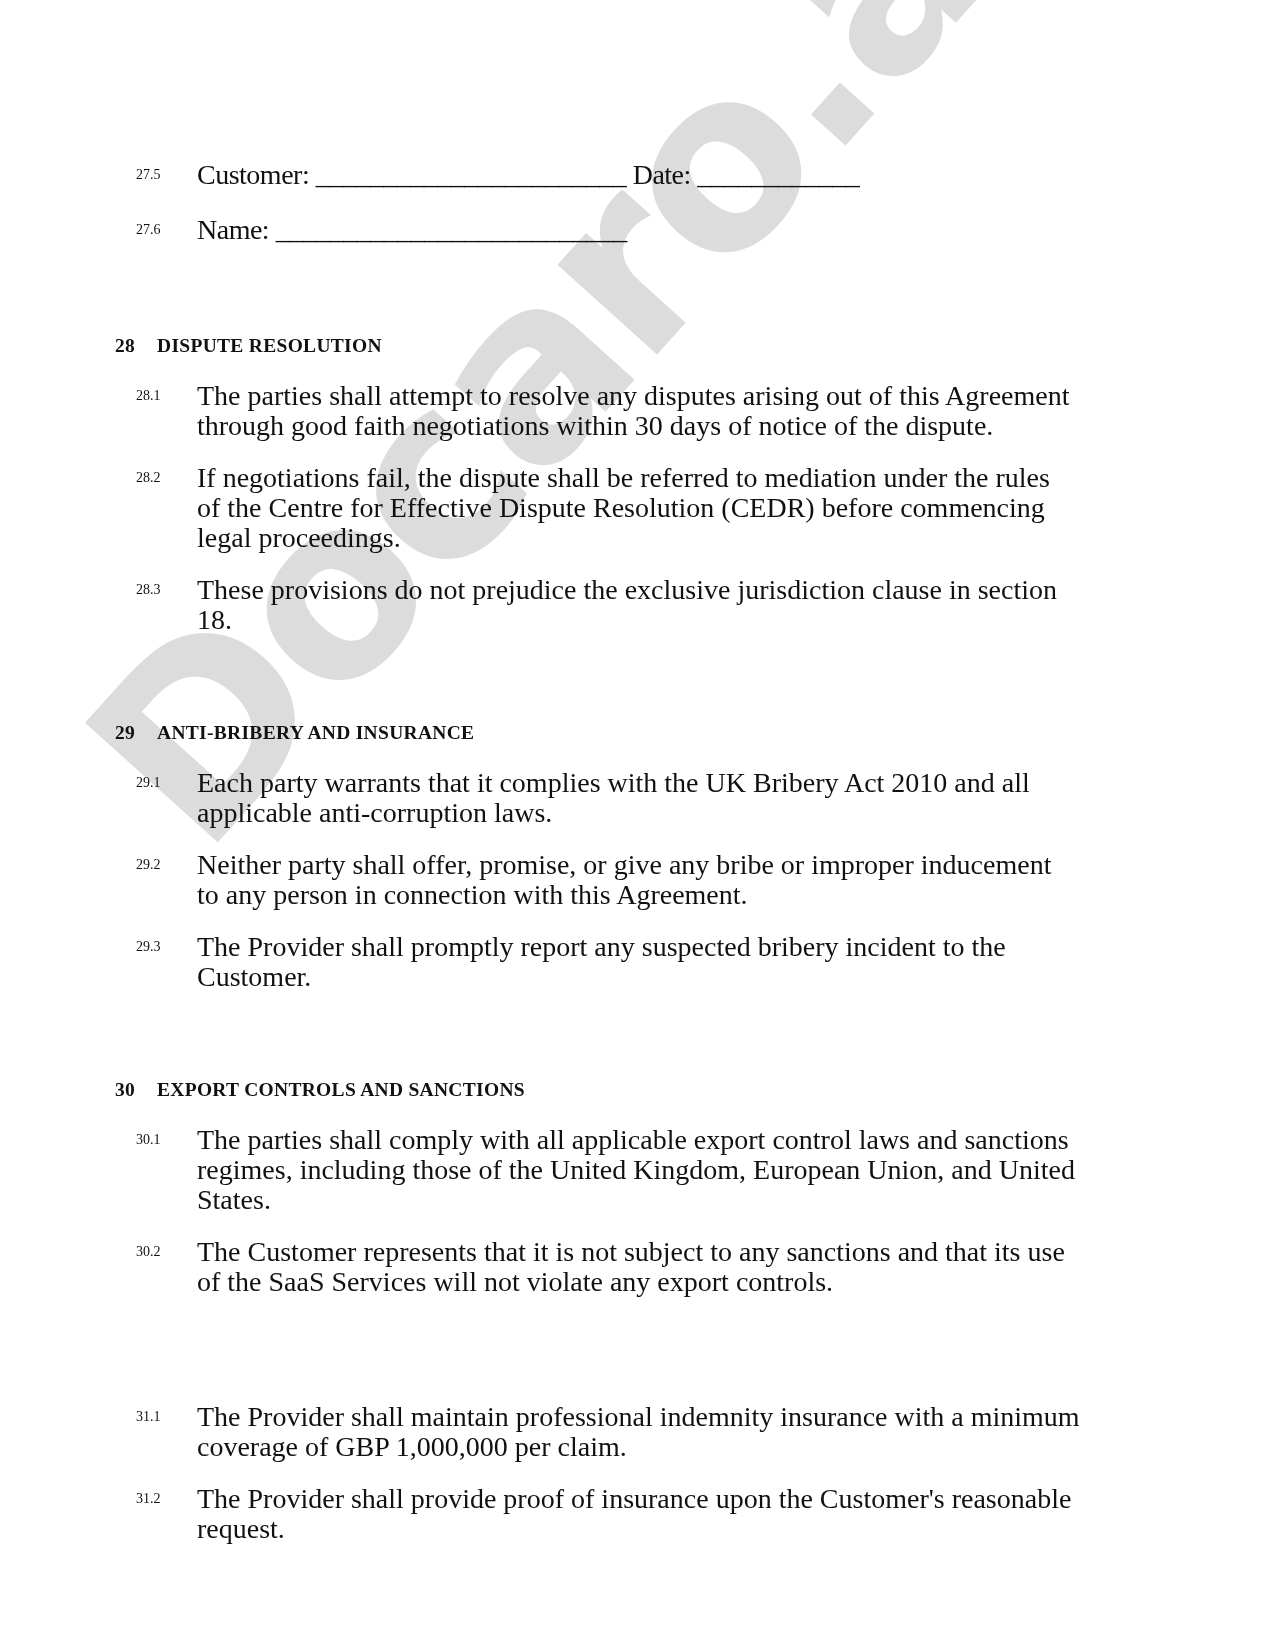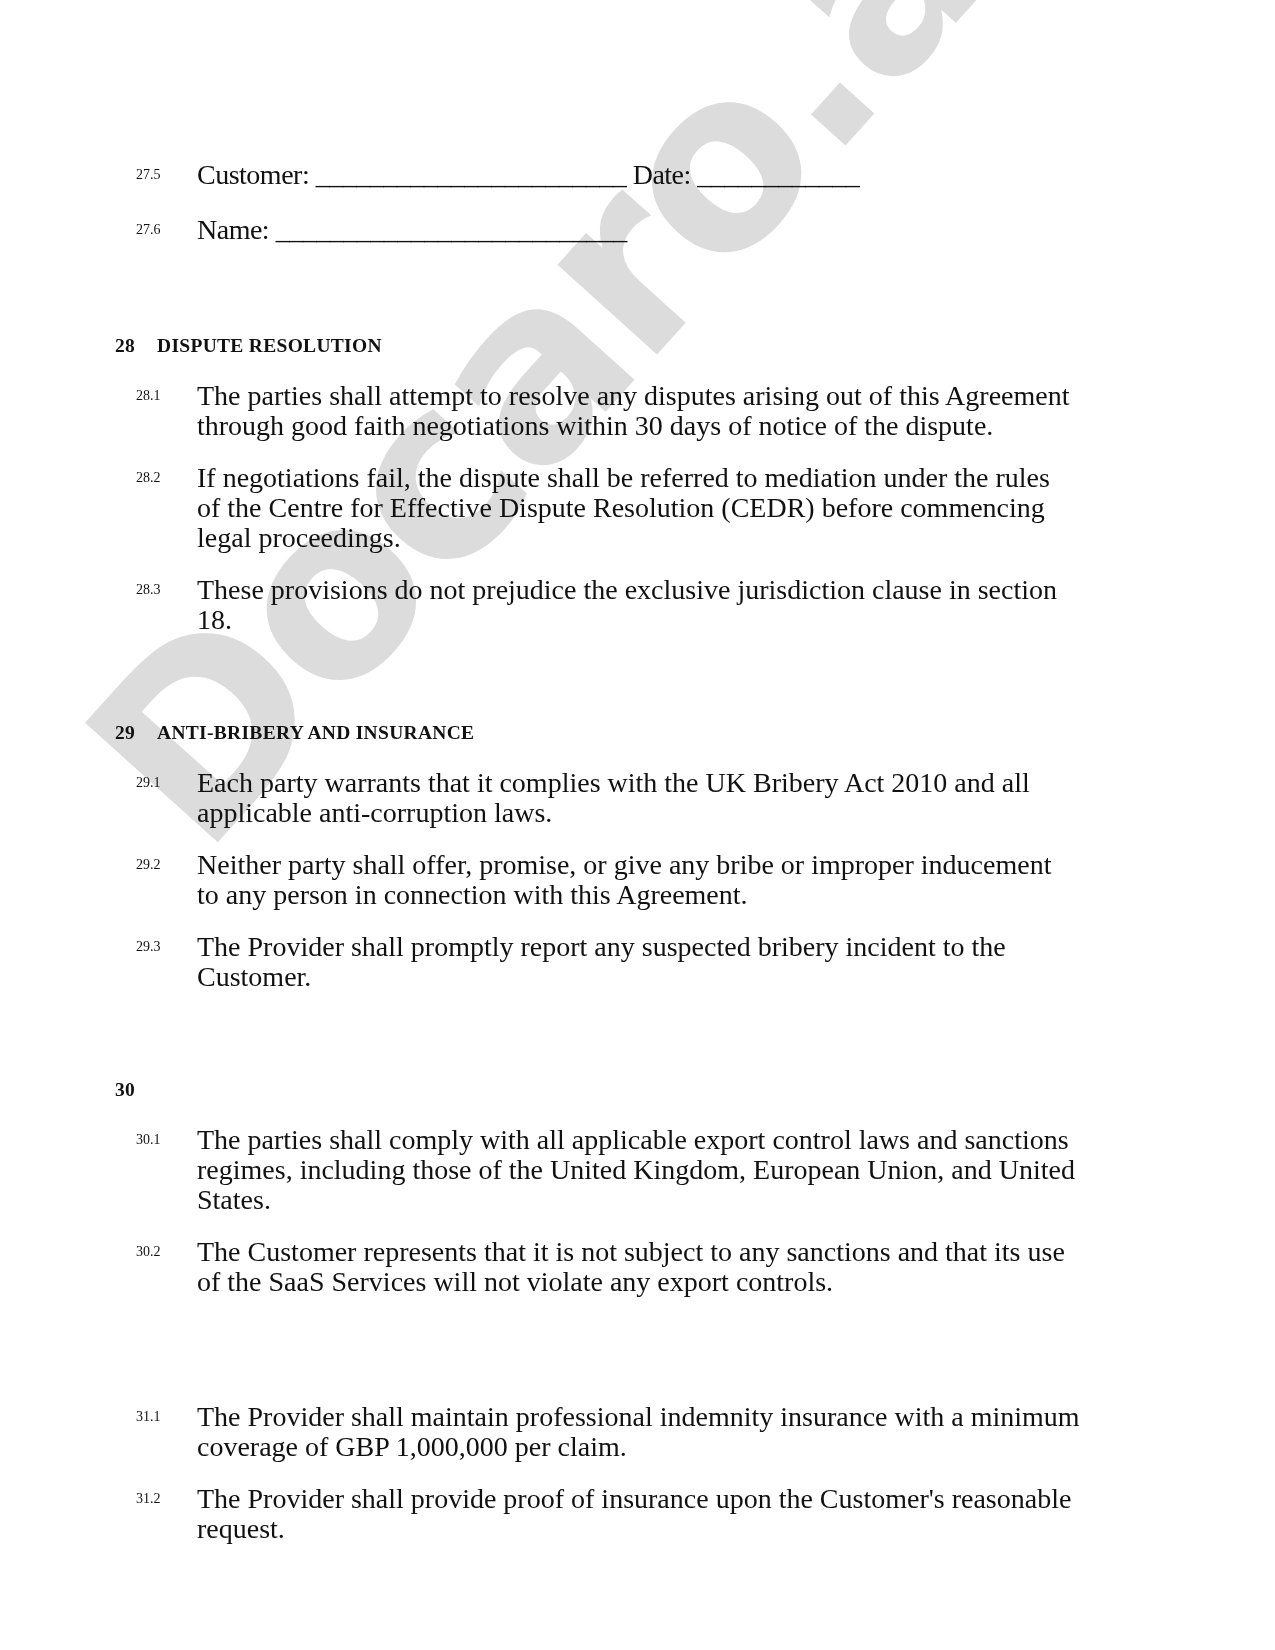--- a/index.html
+++ b/index.html
@@ -173,6 +173,7 @@
     <div class="spacer-before-heading"></div>
     <div class="heading">
       <span class="num">30</span>
+      <span class="title">EXPORT CONTROLS AND SANCTIONS</span>
     </div>
     <div class="spacer-after-heading"></div>
 

